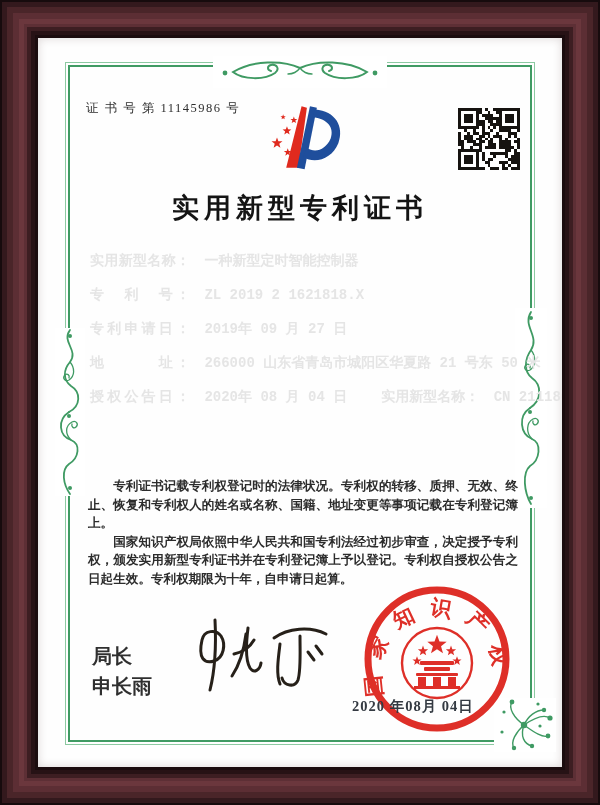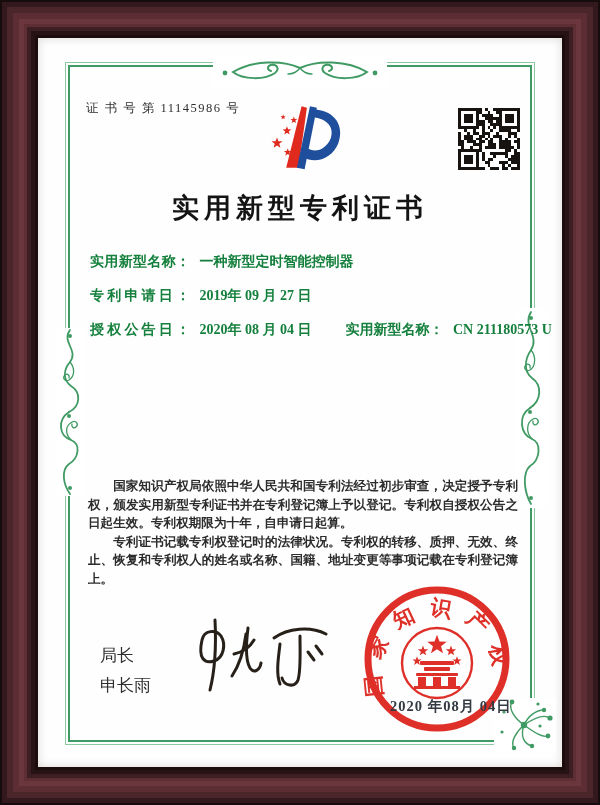--- a/index.html
+++ b/index.html
@@ -30,7 +30,7 @@
   .title{position:absolute;left:0;top:190px;width:100%;text-align:center;font-size:27px;
     font-weight:bold;letter-spacing:5px;color:#141414;z-index:3;}
   .fields{position:absolute;left:90px;top:252px;right:78px;z-index:3;}
-  .frow{height:19px;line-height:19px;margin-bottom:15px;font-size:14px;color:#15803d;font-weight:600;white-space:nowrap;}
+  .frow{height:19px;line-height:19px;margin-bottom:15px;font-size:14px;color:#e5e5e5;font-weight:600;white-space:nowrap;font-family:Liberation Mono, monospace;}
   .flabel{display:inline-block;width:100px;text-align:justify;text-align-last:justify;}
   .fvalue{margin-left:6px;}
   .grant-row{display:flex;gap:34px;justify-content:space-between;}

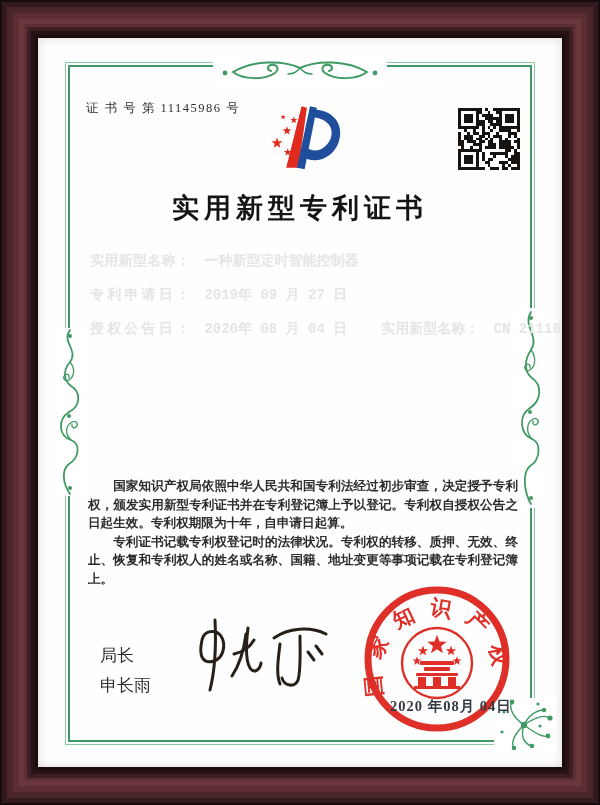--- a/index.html
+++ b/index.html
@@ -600,6 +600,10 @@
       <span class="fvalue">一种新型定时智能控制器</span>
     </div>
     <div class="frow">
+      <span class="flabel">专　利　号：</span>
+      <span class="fvalue">ZL 2019 2 1621818.X</span>
+    </div>
+    <div class="frow">
       <span class="flabel">专利申请日：</span>
       <span class="fvalue">2019年 09 月 27 日</span>
     </div>

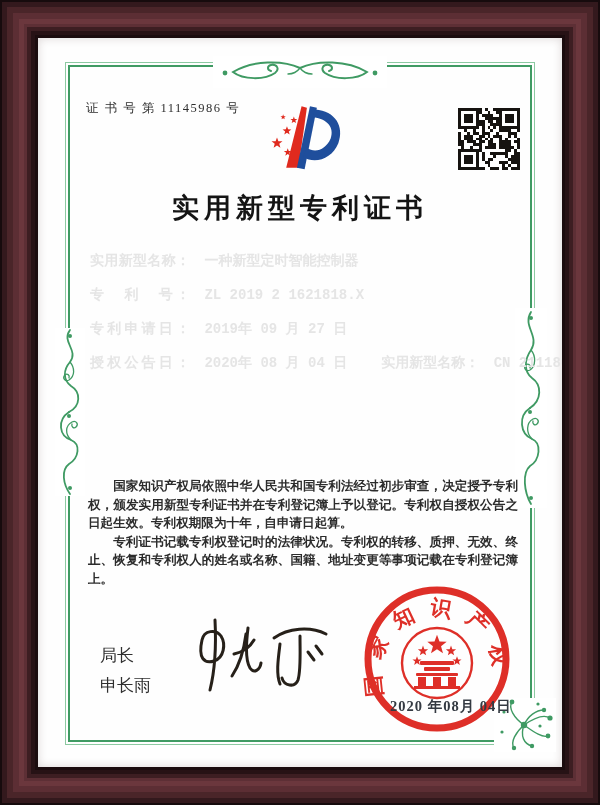--- a/index.html
+++ b/index.html
@@ -607,6 +607,10 @@
       <span class="flabel">专利申请日：</span>
       <span class="fvalue">2019年 09 月 27 日</span>
     </div>
+    <div class="frow">
+      <span class="flabel">地　　　址：</span>
+      <span class="fvalue">266000 山东省青岛市城阳区华夏路 21 号东 50 米</span>
+    </div>
     <div class="frow grant-row">
       <span>
         <span class="flabel">授权公告日：</span>

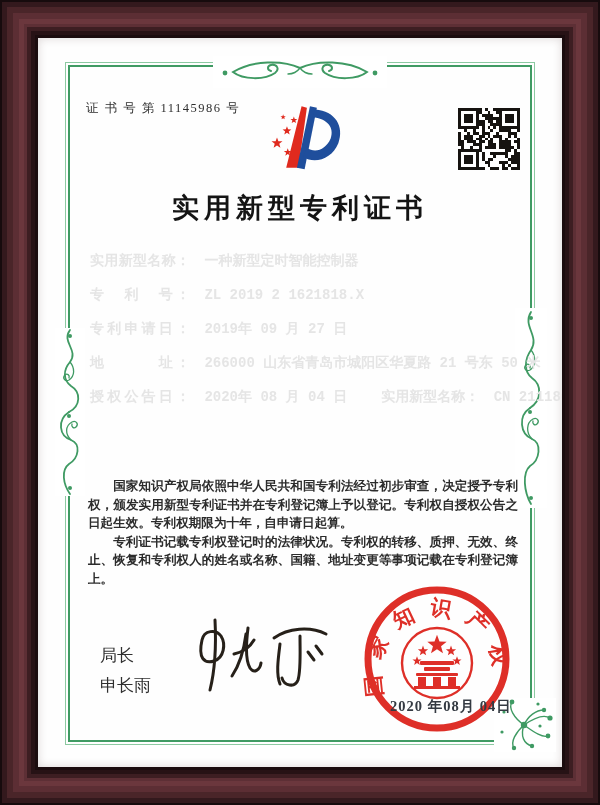--- a/index.html
+++ b/index.html
@@ -624,8 +624,8 @@
   </div>
 
   <div class="paras">
+    <p>专利证书记载专利权登记时的法律状况。专利权的转移、质押、无效、终止、恢复和专利权人的姓名或名称、国籍、地址变更等事项记载在专利登记簿上。</p>
     <p>国家知识产权局依照中华人民共和国专利法经过初步审查，决定授予专利权，颁发实用新型专利证书并在专利登记簿上予以登记。专利权自授权公告之日起生效。专利权期限为十年，自申请日起算。</p>
-    <p>专利证书记载专利权登记时的法律状况。专利权的转移、质押、无效、终止、恢复和专利权人的姓名或名称、国籍、地址变更等事项记载在专利登记簿上。</p>
   </div>
 
   <div class="officer">

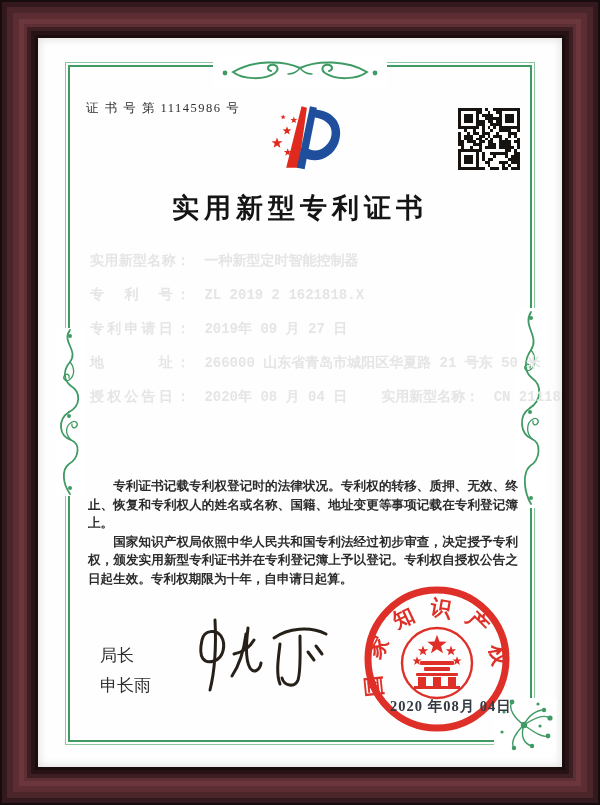--- a/index.html
+++ b/index.html
@@ -37,7 +37,7 @@
   .paras{position:absolute;left:88px;top:477px;width:430px;z-index:3;font-size:12.6px;
     line-height:18.6px;color:#2c2c2c;text-align:justify;font-weight:600;}
   .paras p{margin:0;text-indent:2em;}
-  .officer{position:absolute;left:100px;top:641px;z-index:3;font-size:17px;color:#2f2f2f;font-weight:400;line-height:30px;}
+  .officer{position:absolute;left:92px;top:641px;z-index:3;font-size:20px;color:#2f2f2f;font-weight:700;line-height:30px;}
   .signature{position:absolute;left:188px;top:612px;z-index:3;}
   .seal{position:absolute;left:358px;top:585px;z-index:3;mix-blend-mode:multiply;}
   .seal-date{position:absolute;left:352px;top:697px;z-index:4;font-size:14.5px;font-weight:600;

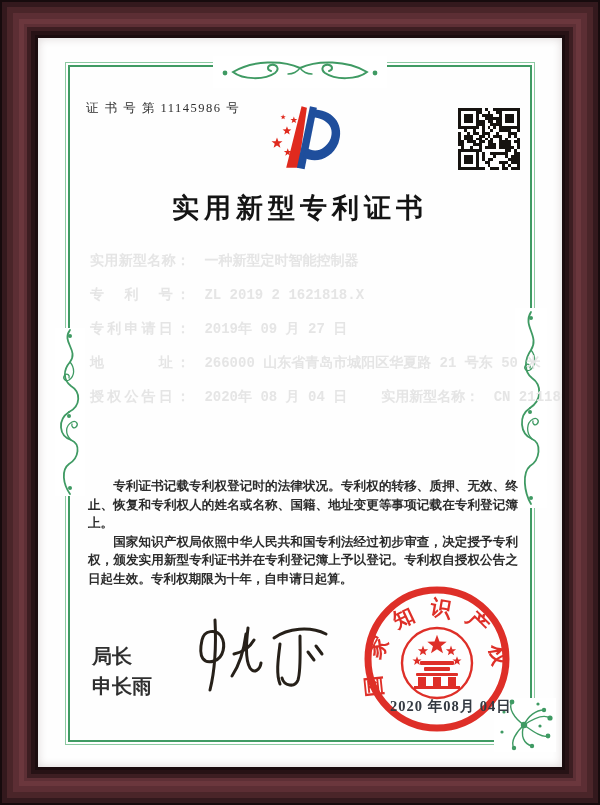--- a/index.html
+++ b/index.html
@@ -41,7 +41,7 @@
   .signature{position:absolute;left:188px;top:612px;z-index:3;}
   .seal{position:absolute;left:358px;top:585px;z-index:3;mix-blend-mode:multiply;}
   .seal-date{position:absolute;left:352px;top:697px;z-index:4;font-size:14.5px;font-weight:600;
-    color:#343a42;letter-spacing:1px;white-space:nowrap;margin-left:38px;}
+    color:#343a42;letter-spacing:1px;white-space:nowrap;}
   .o-top{left:213px;top:56px;width:174px;height:32px;}
   .o-left{left:55px;top:328px;width:30px;height:168px;}
   .o-right{left:515px;top:308px;width:32px;height:200px;}

